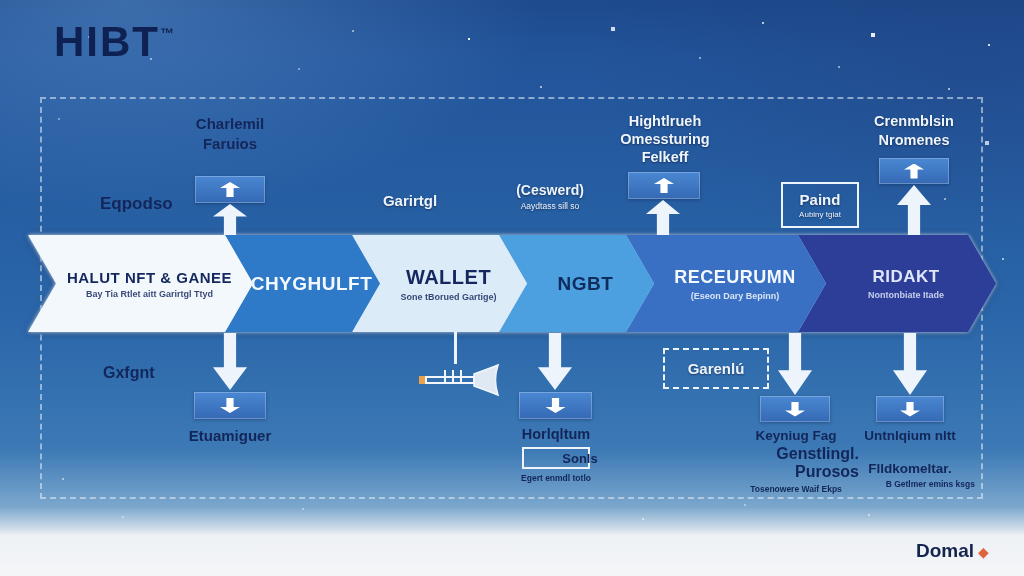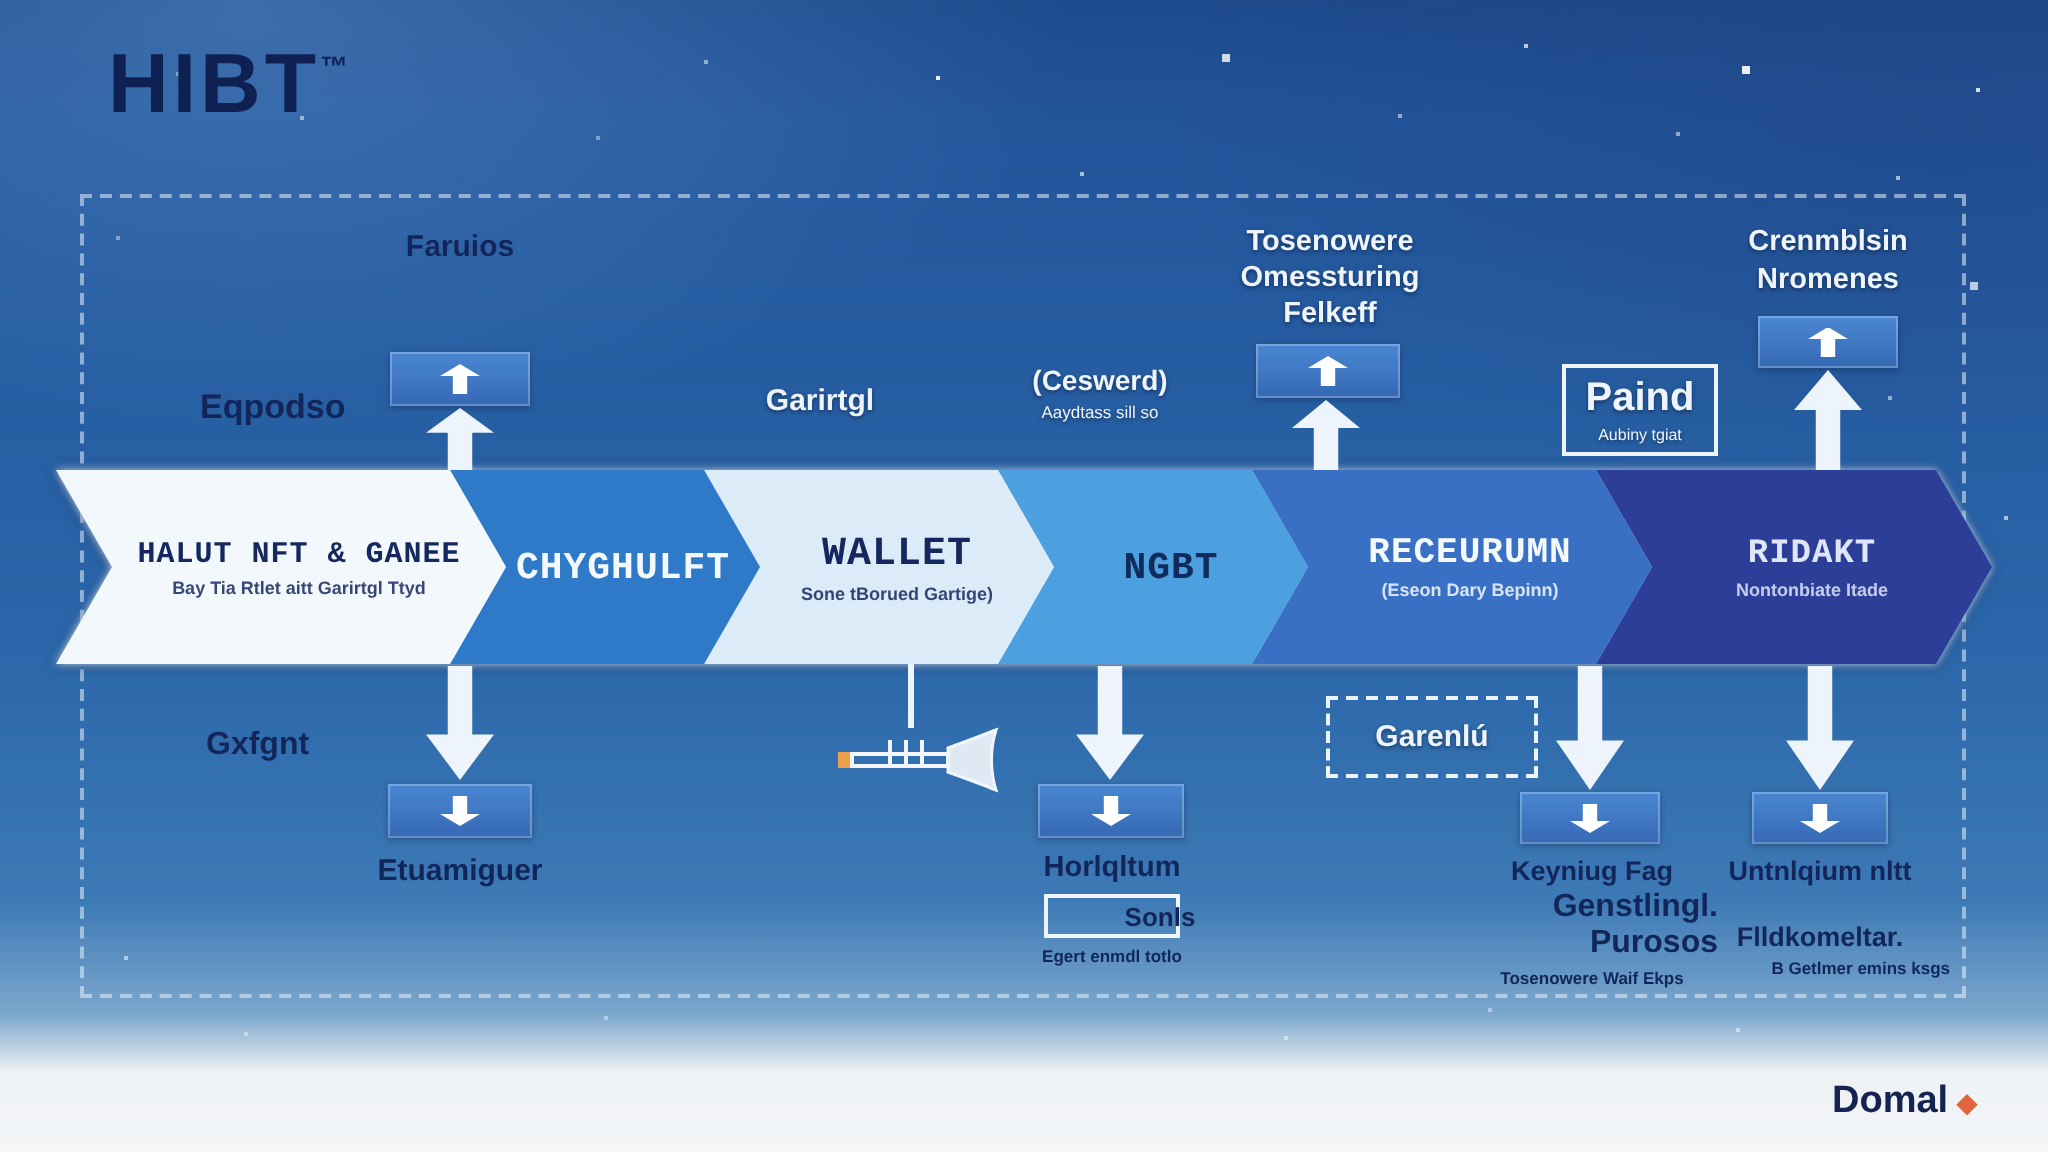--- a/index.html
+++ b/index.html
@@ -109,6 +109,7 @@
   </div>
 
   <div class="lbl navy b" style="left:165px; top:114px; width:130px; font-size:15px; line-height:20px;">
+    <div>Charlemil</div>
     <div>Faruios</div>
   </div>
   <div class="bluebox" style="left:195px; top:176px; width:70px; height:27px;">

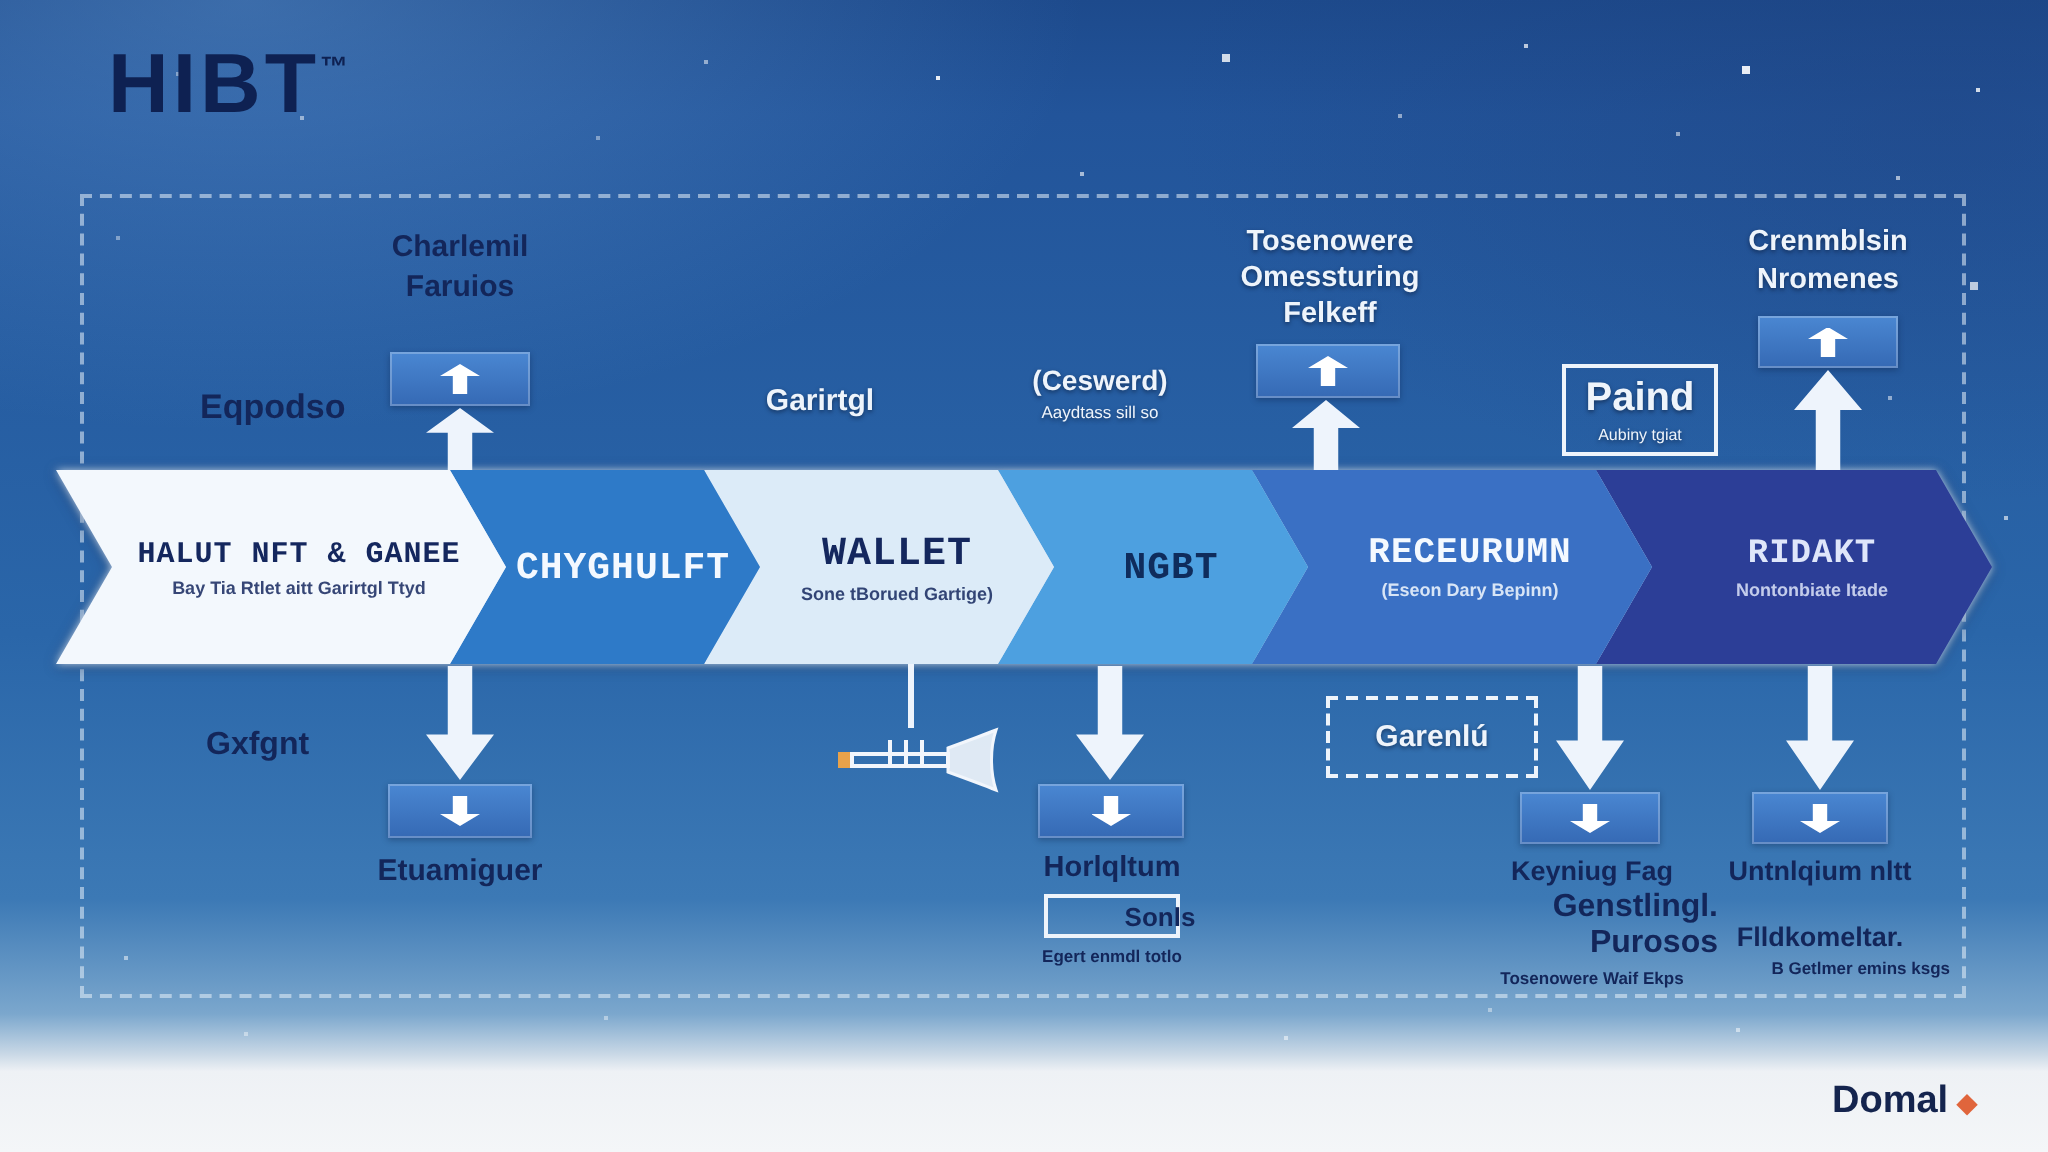--- a/index.html
+++ b/index.html
@@ -127,7 +127,7 @@
   </div>
 
   <div class="lbl white b" style="left:613px; top:112px; width:104px; font-size:14.5px; line-height:18px;">
-    <div>Tosenowere</div>
+    <div>Hightlrueh</div>
     <div>Omessturing</div>
     <div>Felkeff</div>
   </div>

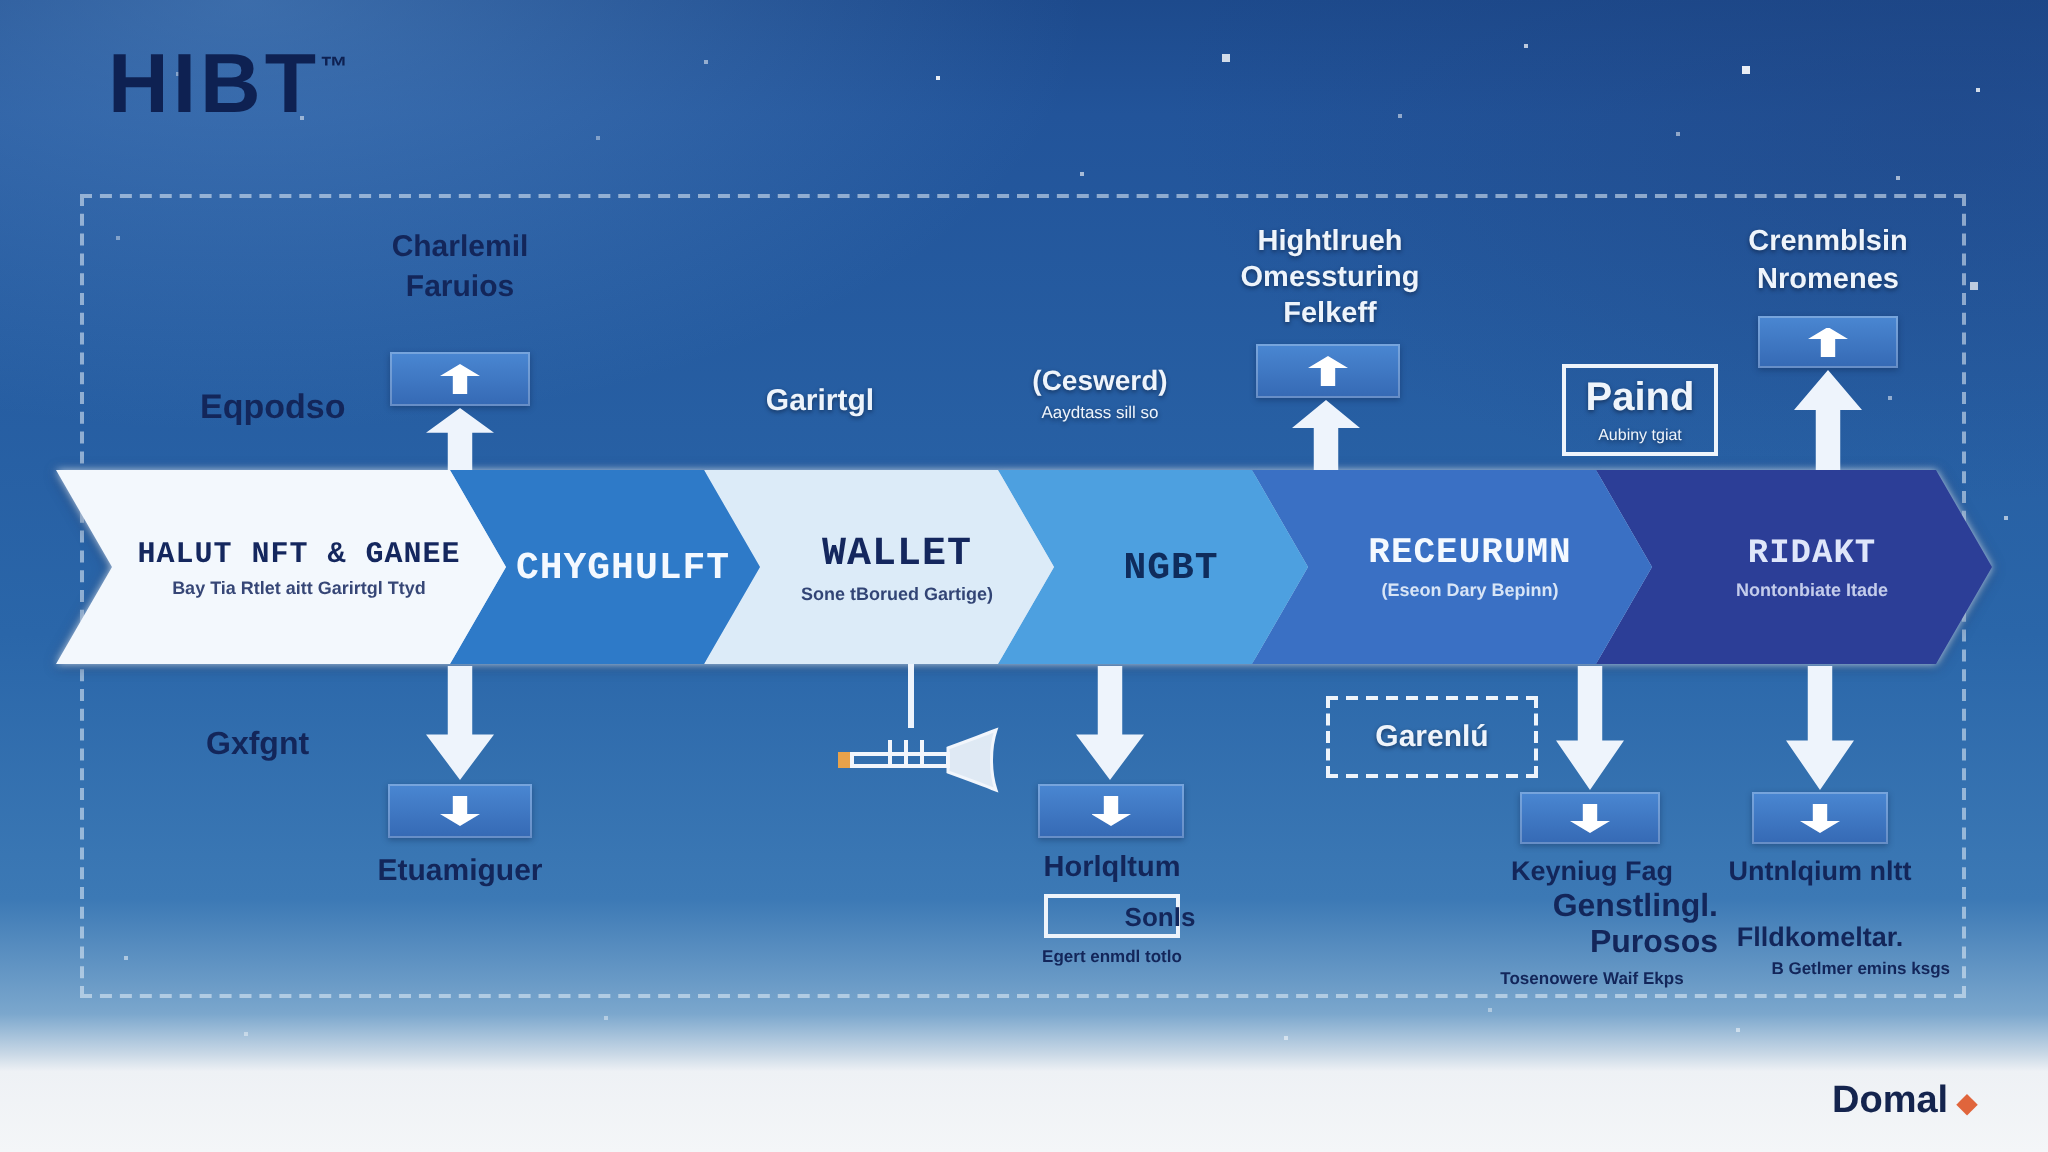--- a/index.html
+++ b/index.html
@@ -137,7 +137,7 @@
   <div class="barrow up" style="left:646px; top:200px; width:34px; height:35px;"></div>
 
   <div class="outbox" style="left:781px; top:182px; width:78px; height:46px;">
-    <div class="white b" style="font-size:20px;">Paind</div>
+    <div class="white b" style="font-size:15px;">Paind</div>
     <div class="white" style="font-size:8px; margin-top:2px;">Aubiny tgiat</div>
   </div>
 

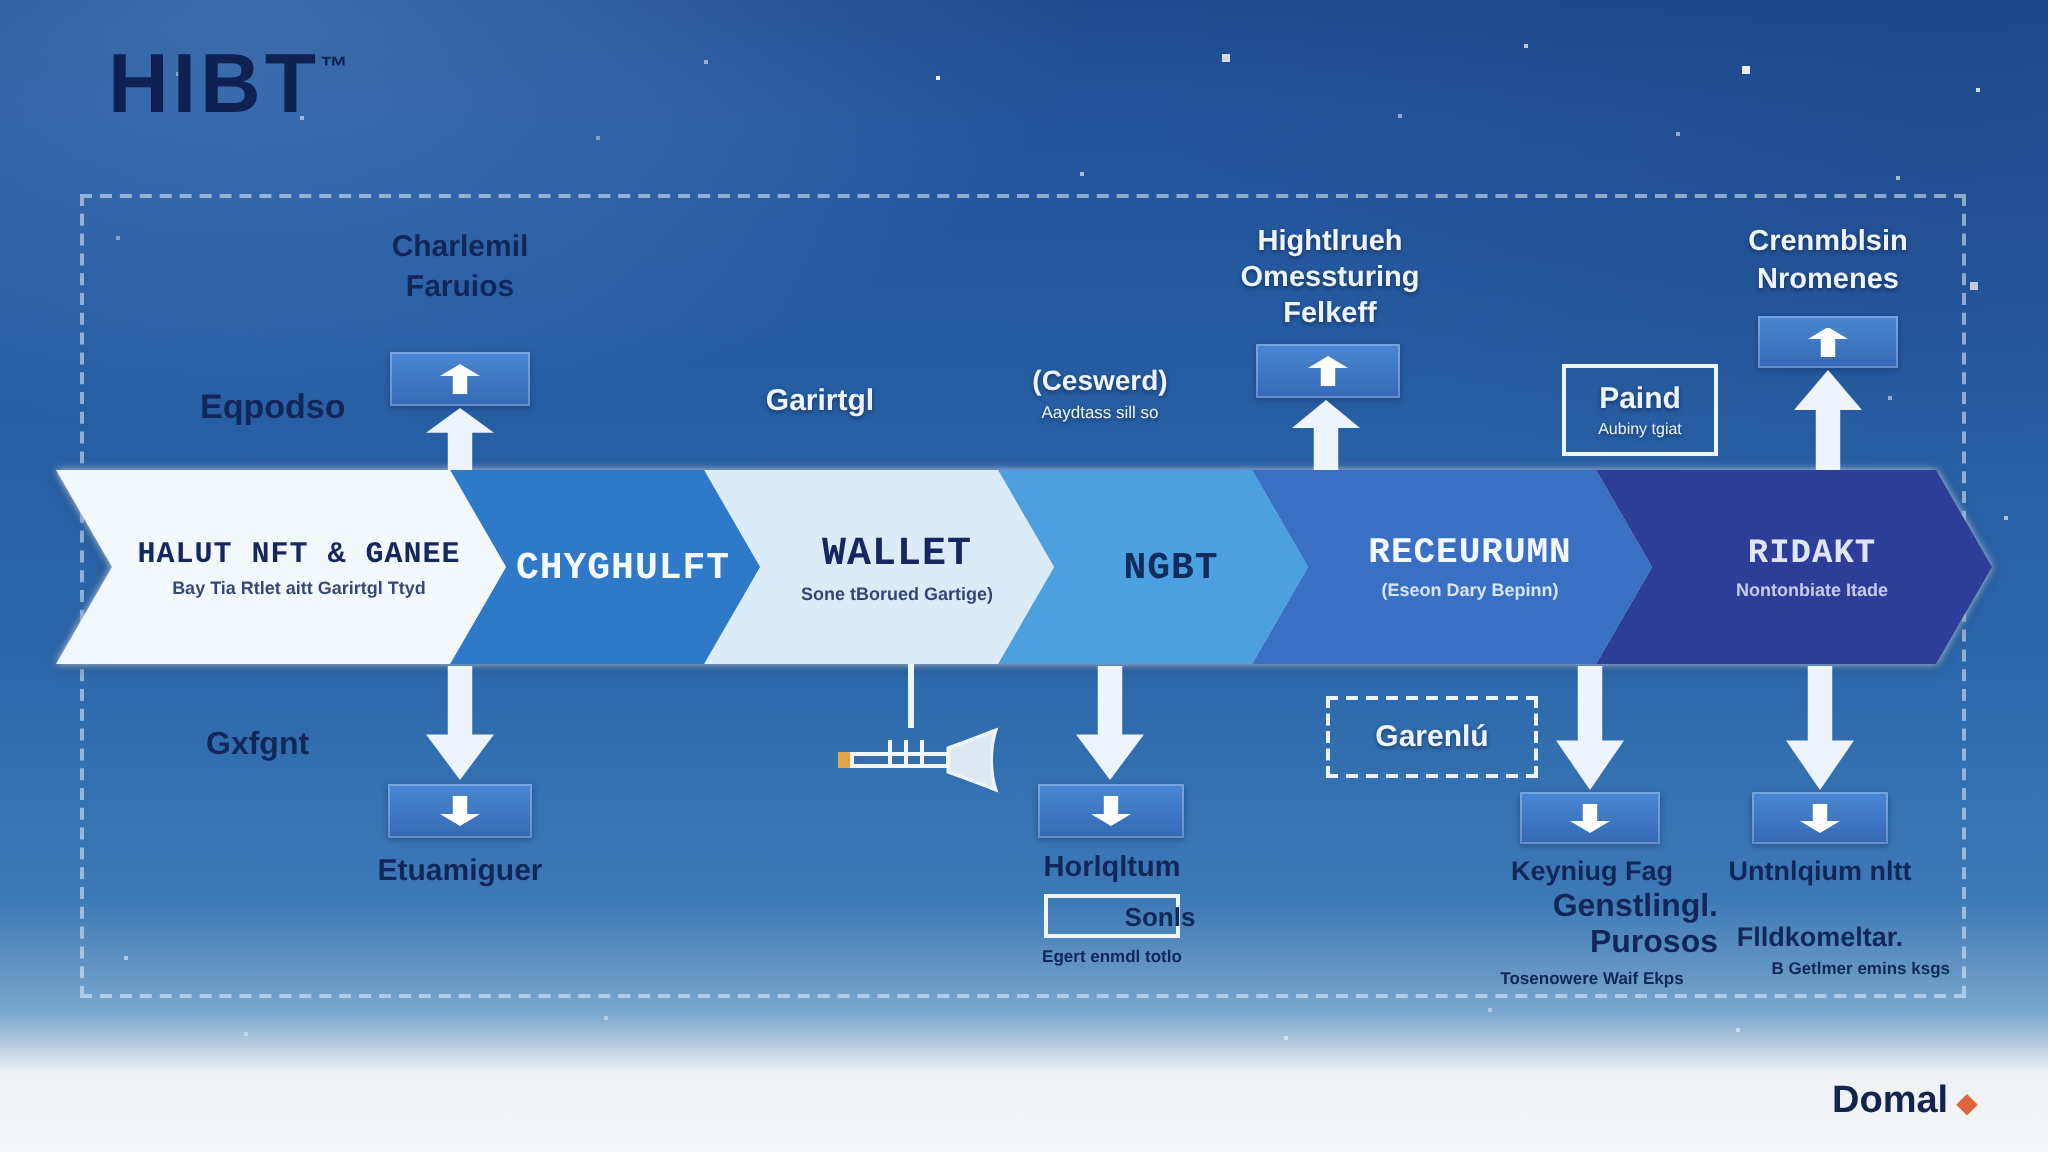--- a/index.html
+++ b/index.html
@@ -42,7 +42,7 @@
   .step + .step{ margin-left:-28px; }
   .s0{ width:225px; z-index:6; } .s1{ width:155px; z-index:5; } .s2{ width:175px; z-index:4; }
   .s3{ width:155px; z-index:3; } .s4{ width:200px; z-index:2; } .s5{ width:198px; z-index:1; }
-  .step-title{ font-weight:800; letter-spacing:.5px;font-family:Liberation Mono, monospace; }
+  .step-title{ font-weight:800; letter-spacing:.5px; }
   .s0 .step-title{ font-size:15px; } .s1 .step-title{ font-size:19px; }
   .s2 .step-title{ font-size:20px; } .s3 .step-title{ font-size:19px; }
   .s4 .step-title{ font-size:18px; } .s5 .step-title{ font-size:17px; }

